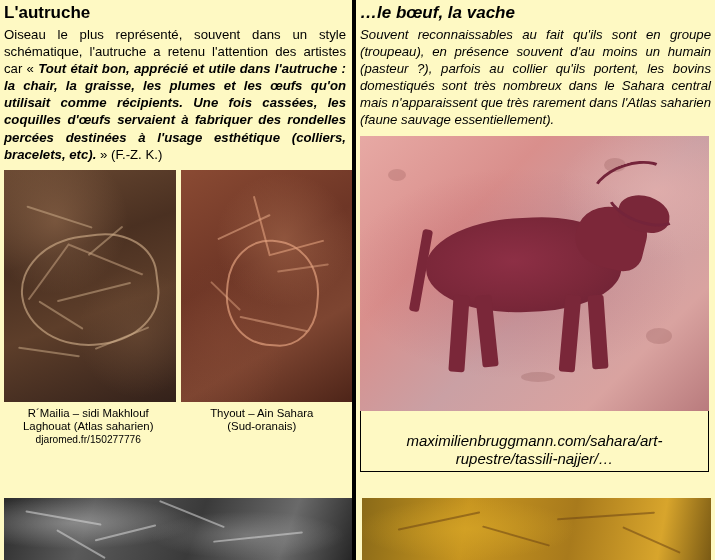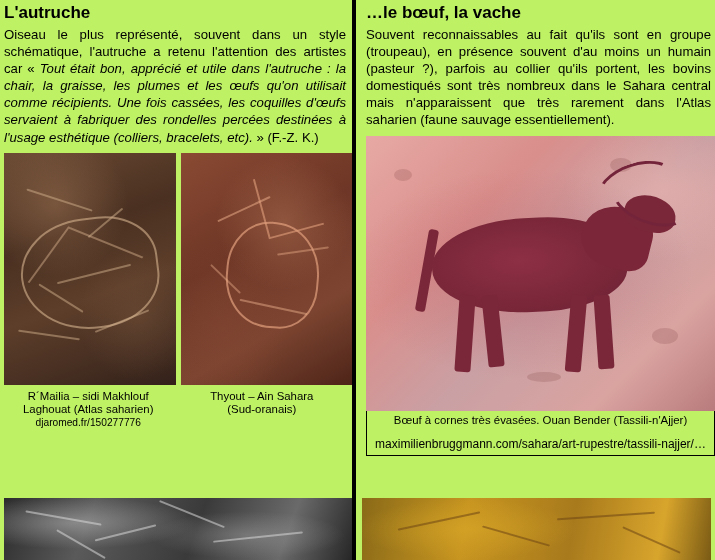--- a/index.html
+++ b/index.html
@@ -17,7 +17,7 @@
     position: relative;
     width: 715px;
     height: 560px;
-    background: #bef264;
+    background: #fef9c3;
     display: flex;
   }
   

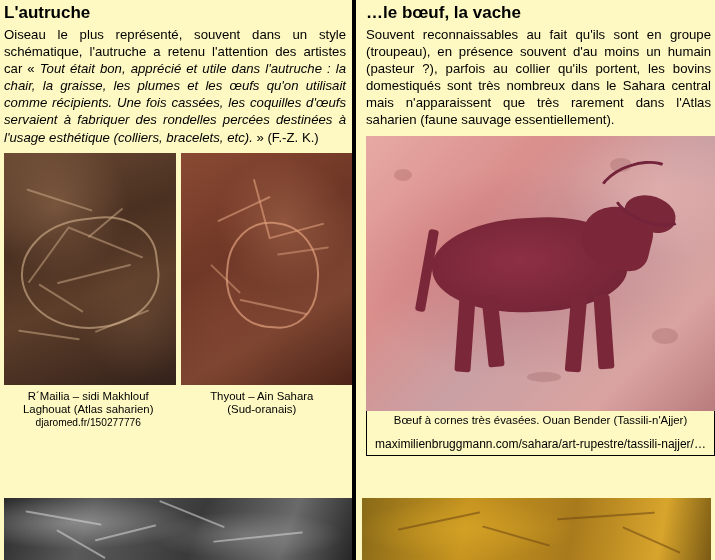--- a/index.html
+++ b/index.html
@@ -43,7 +43,8 @@
   .col-right {
     width: 363px;
     height: 560px;
-    padding: 4px 4px 0 14px;
+    padding: 4px 4px 0 8px;
+    font-style: italic;
   }
   
   h2.heading {

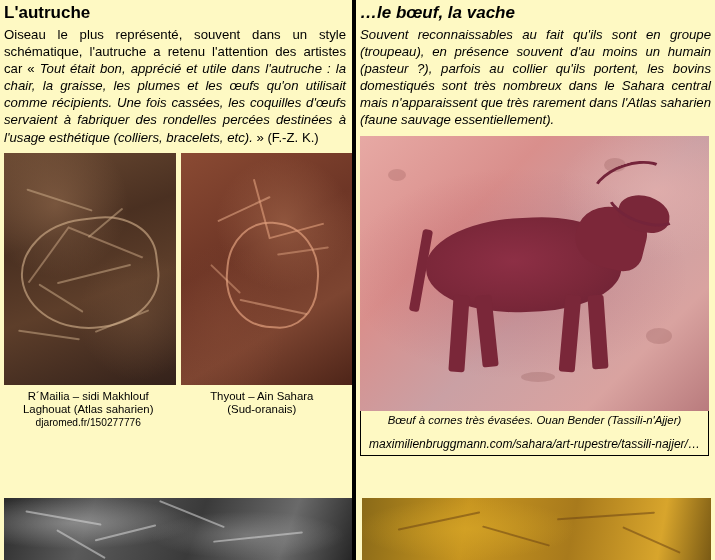--- a/index.html
+++ b/index.html
@@ -66,6 +66,7 @@
   }
   p.body-text .ital {
     font-style: italic;
+    font-weight: bold;
   }
   
   .left-images {

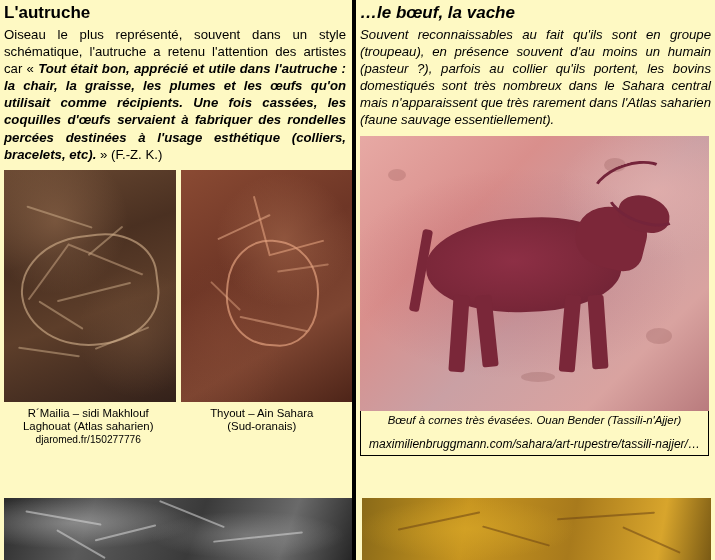--- a/index.html
+++ b/index.html
@@ -397,7 +397,6 @@
         <div class="bull-leg l4"></div>
       </div>
       <div class="right-caption">
-        <span>Bœuf à cornes très évasées. Ouan Bender (Tassili-n'Ajjer)</span>
         <span class="small">maximilienbruggmann.com/sahara/art-rupestre/tassili-najjer/…</span>
       </div>
     </div>

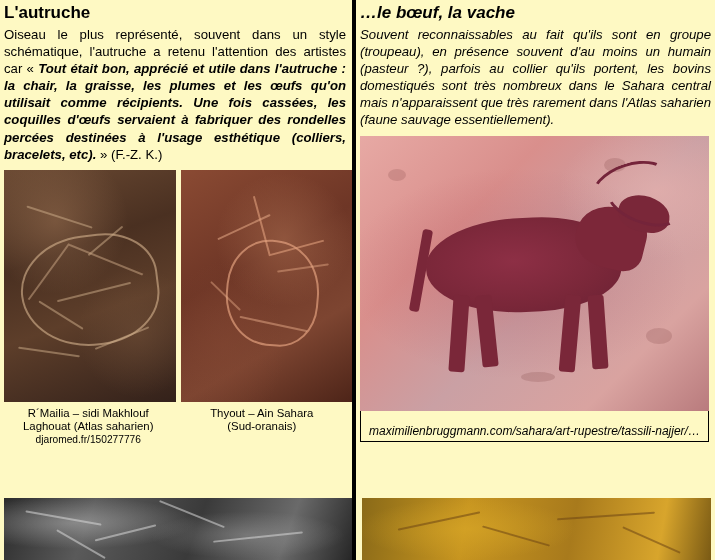--- a/index.html
+++ b/index.html
@@ -260,8 +260,8 @@
   }
   .right-caption .small {
     display: block;
-    font-size: 12px;
-    margin-top: 10px;
+    font-size: 15px;
+    margin-top: 18px;
   }
   
   .bottom-left-strip {

